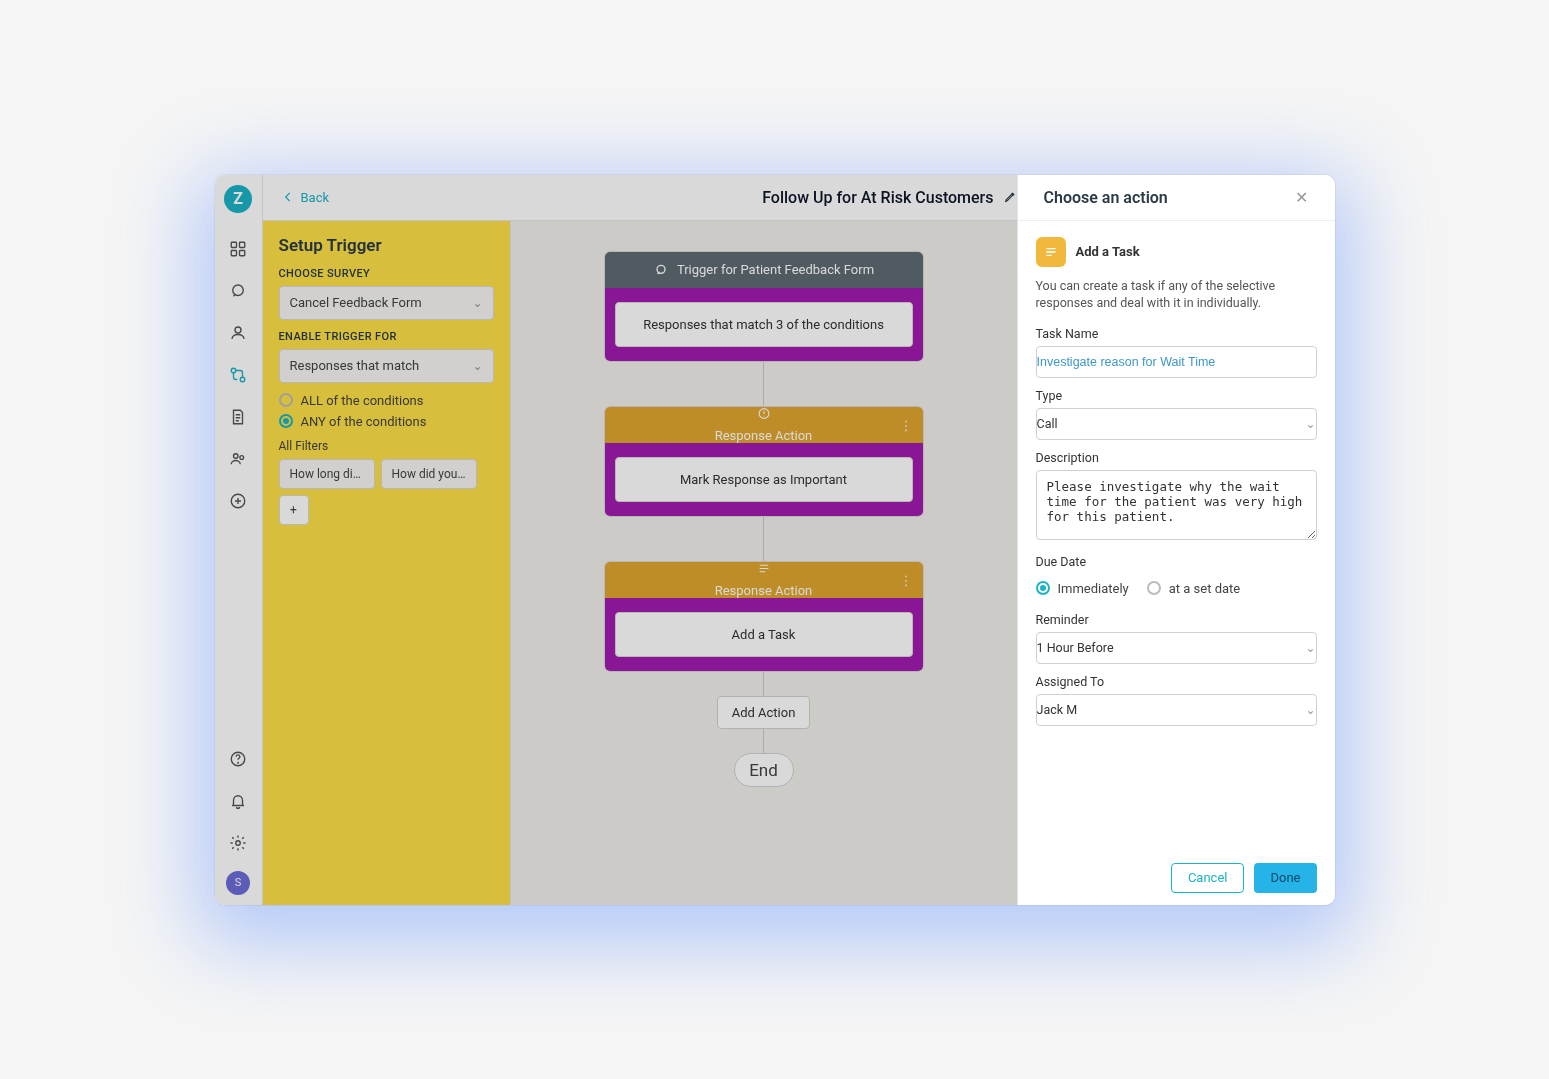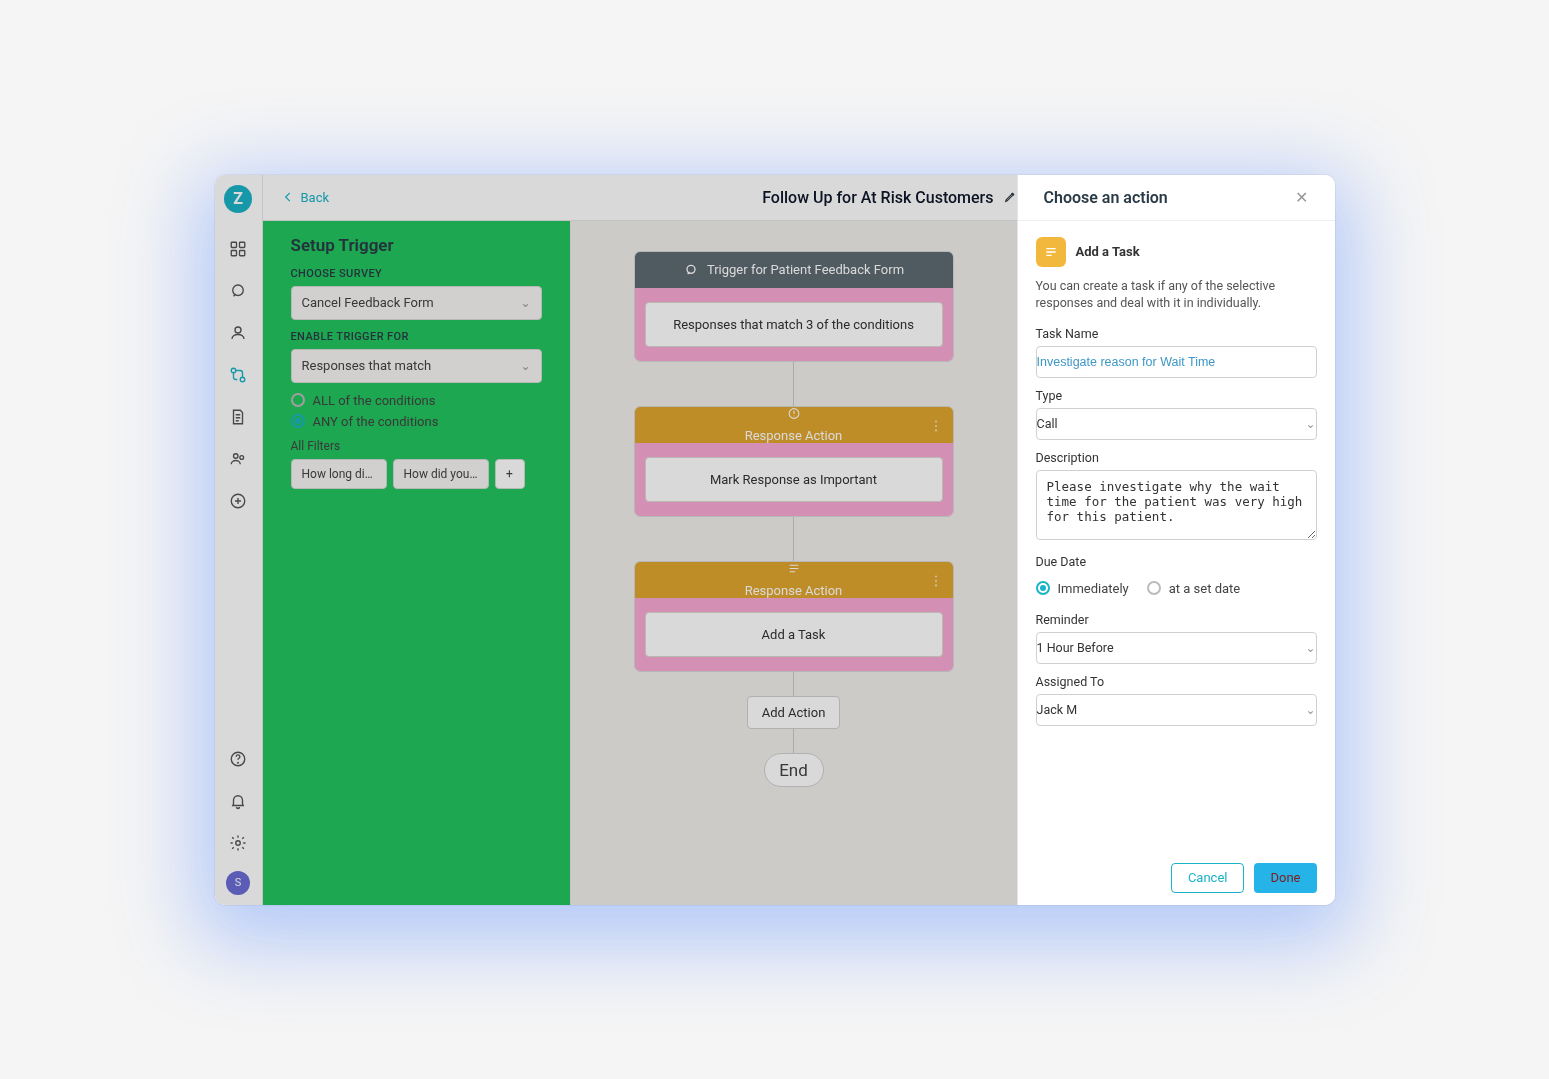--- a/index.html
+++ b/index.html
@@ -104,10 +104,10 @@
   }
   
   .config-col {
-    width: 308px;
-    background: #22c55e;
+    width: 248px;
+    background: #fde047;
     border-right: 1px solid #e5e5e5;
-    padding: 14px 28px;
+    padding: 14px 16px;
     overflow-y: auto;
   }
   .config-col h2 {

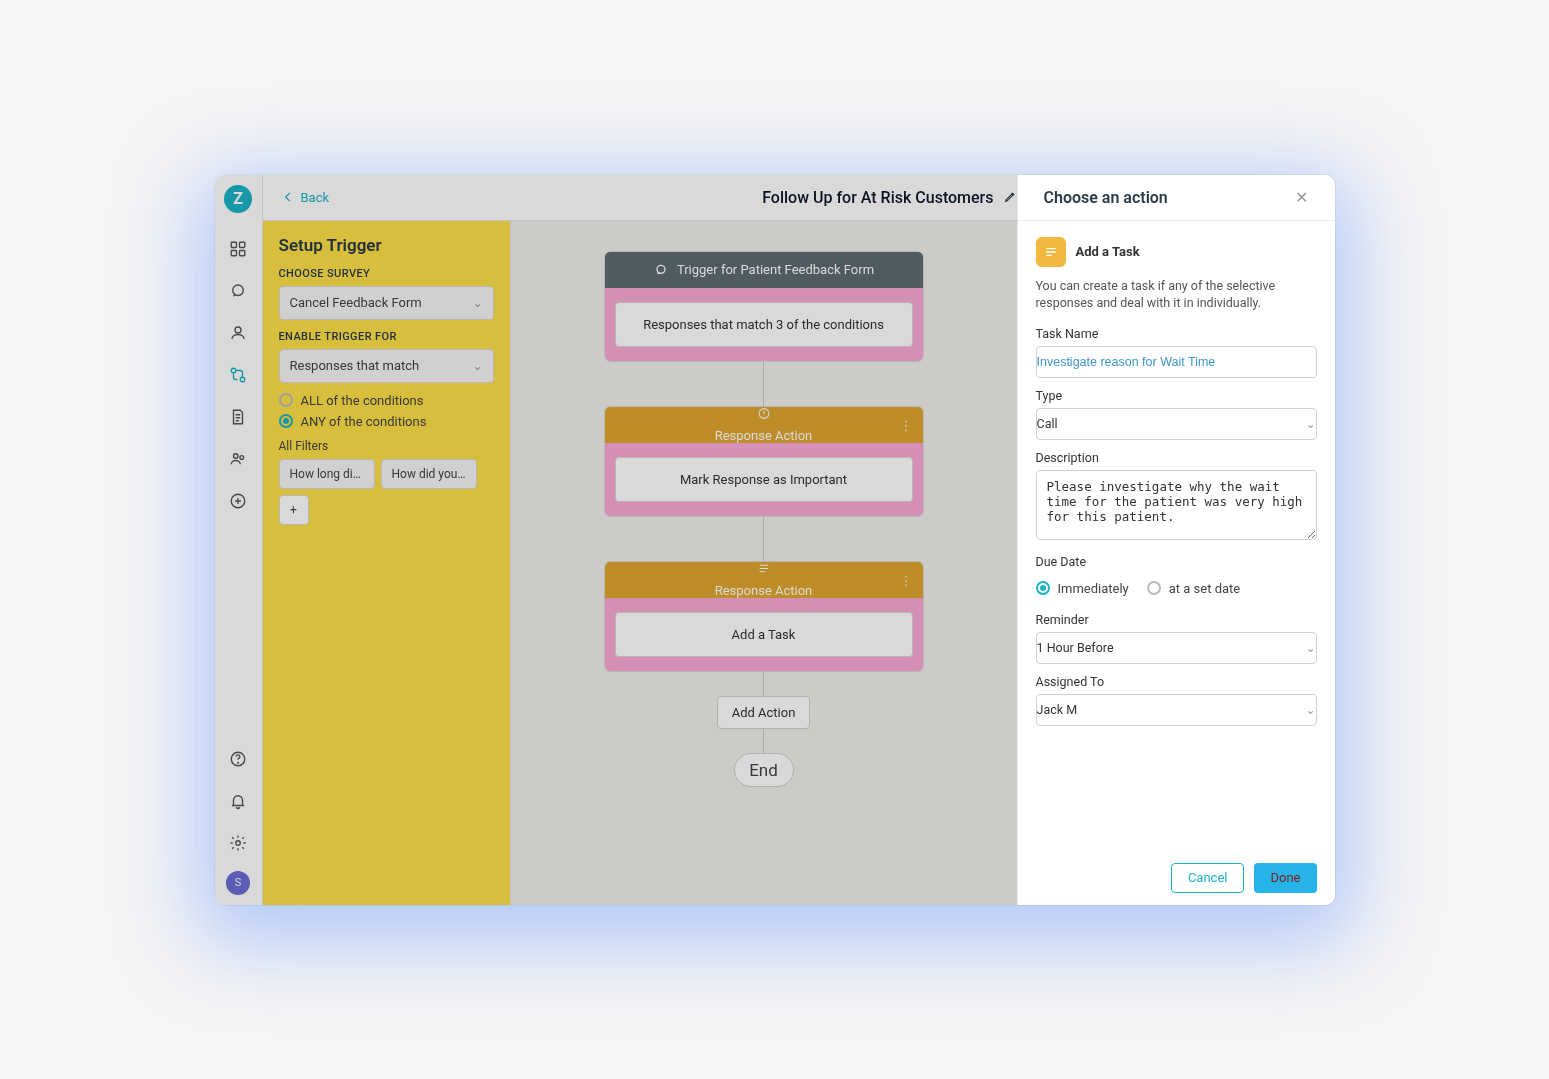--- a/index.html
+++ b/index.html
@@ -181,7 +181,7 @@
   }
   .node-body {
     padding: 14px 10px;
-    background: #f9a8d4;
+    background: #a21caf;
   }
   .inner-box {
     border: 1px solid #dcd8d0; border-radius: 4px;

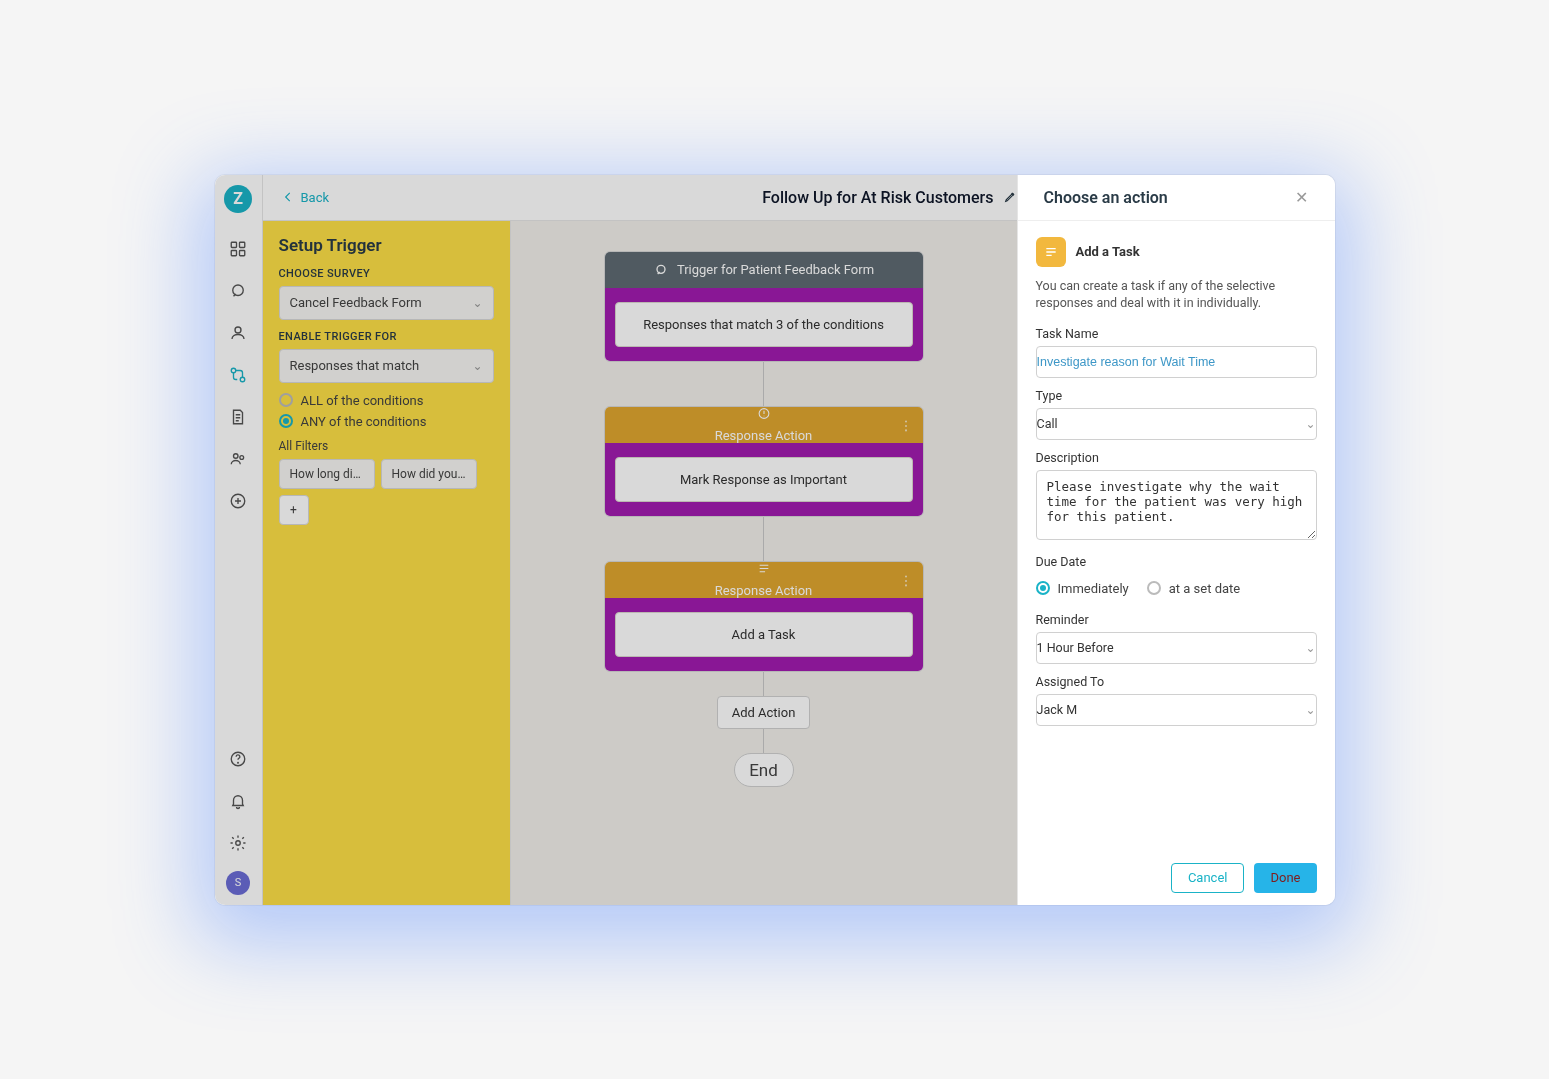--- a/index.html
+++ b/index.html
@@ -262,7 +262,7 @@
     display: flex; align-items: center;
   }
   .btn-cancel { border: 1px solid #1ab3c7; color: #1ab3c7; background: #fff; }
-  .btn-done { border: none; background: #26b4e8; color: #7f1d1d; }
+  .btn-done { border: none; background: #26b4e8; color: #0c4a6e; }
   .chev { color: #999; font-size: 12px; }
 </style>
 </head>

